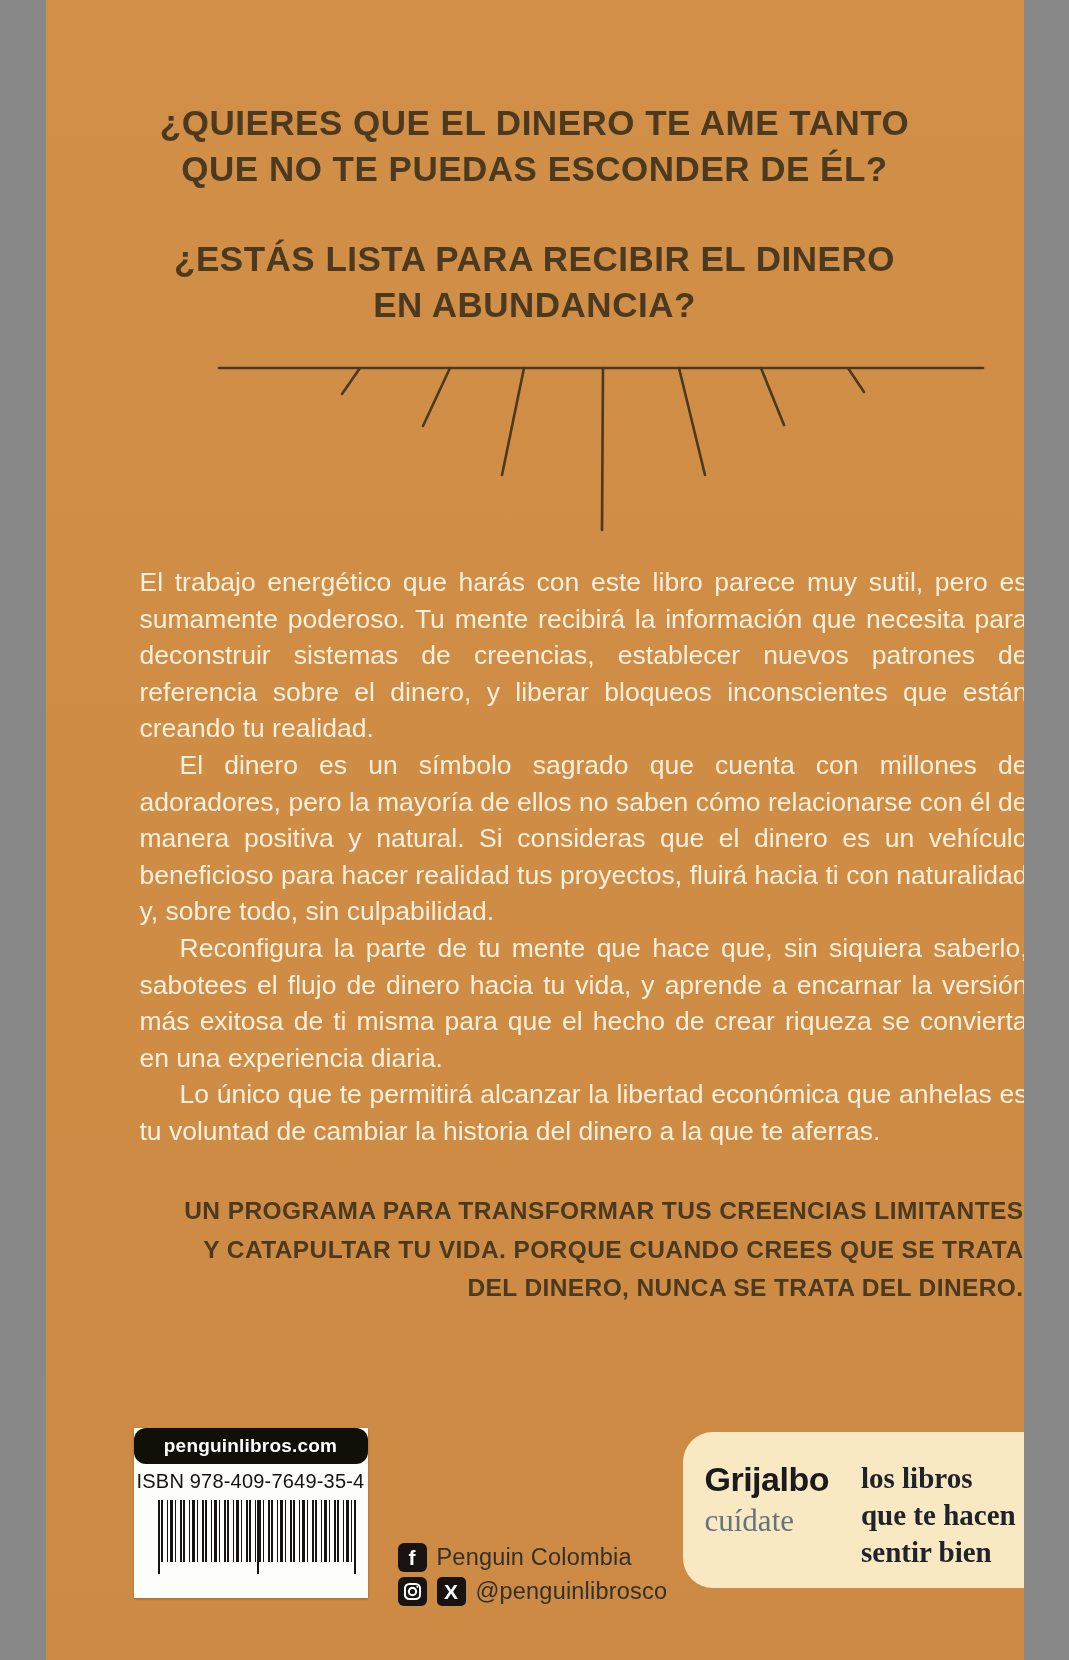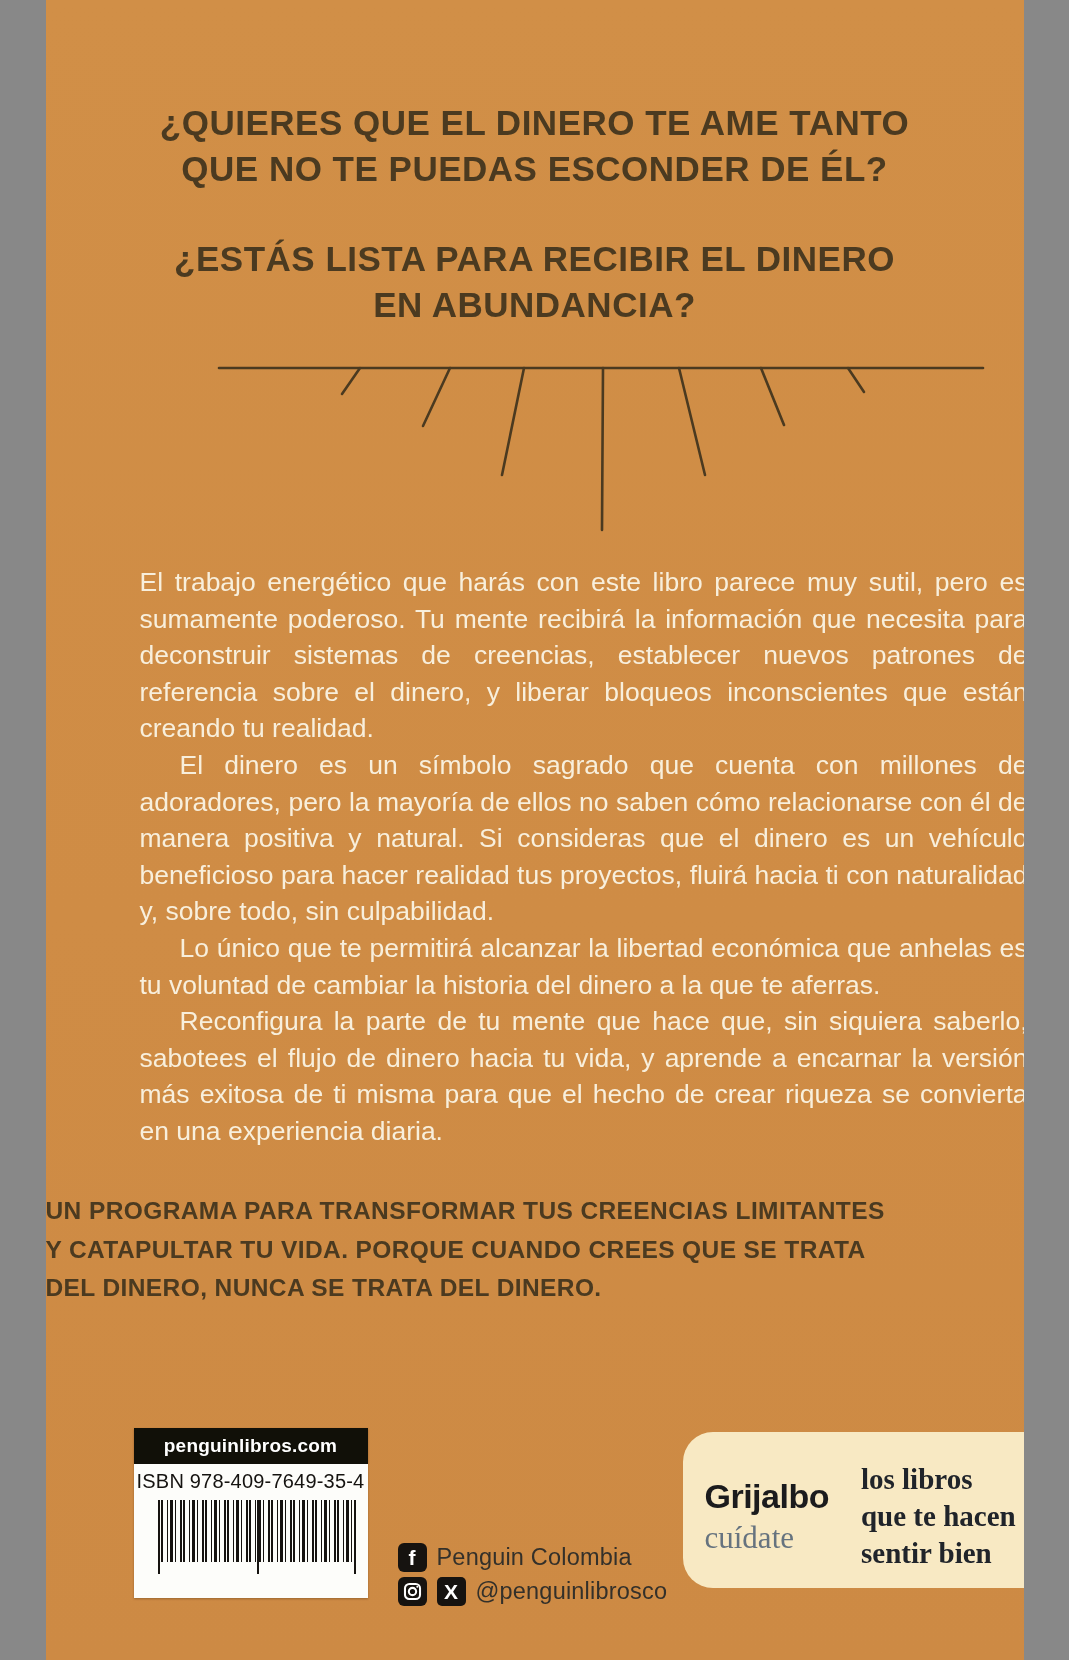--- a/index.html
+++ b/index.html
@@ -138,8 +138,8 @@
   <div class="body-copy">
     <p>El trabajo energético que harás con este libro parece muy sutil, pero es sumamente poderoso. Tu mente recibirá la información que necesita para deconstruir sistemas de creencias, establecer nuevos patrones de referencia sobre el dinero, y liberar bloqueos inconscientes que están creando tu realidad.</p>
     <p>El dinero es un símbolo sagrado que cuenta con millones de adoradores, pero la mayoría de ellos no saben cómo relacionarse con él de manera positiva y natural. Si consideras que el dinero es un vehículo beneficioso para hacer realidad tus proyectos, fluirá hacia ti con naturalidad y, sobre todo, sin culpabilidad.</p>
+    <p>Reconfigura la parte de tu mente que hace que, sin siquiera saberlo, sabotees el flujo de dinero hacia tu vida, y aprende a encarnar la versión más exitosa de ti misma para que el hecho de crear riqueza se convierta en una experiencia diaria.</p>
     <p>Lo único que te permitirá alcanzar la libertad económica que anhelas es tu voluntad de cambiar la historia del dinero a la que te aferras.</p>
-    <p>Reconfigura la parte de tu mente que hace que, sin siquiera saberlo, sabotees el flujo de dinero hacia tu vida, y aprende a encarnar la versión más exitosa de ti misma para que el hecho de crear riqueza se convierta en una experiencia diaria.</p>
   </div>
 
   <div class="tagline">UN PROGRAMA PARA TRANSFORMAR TUS CREENCIAS LIMITANTES

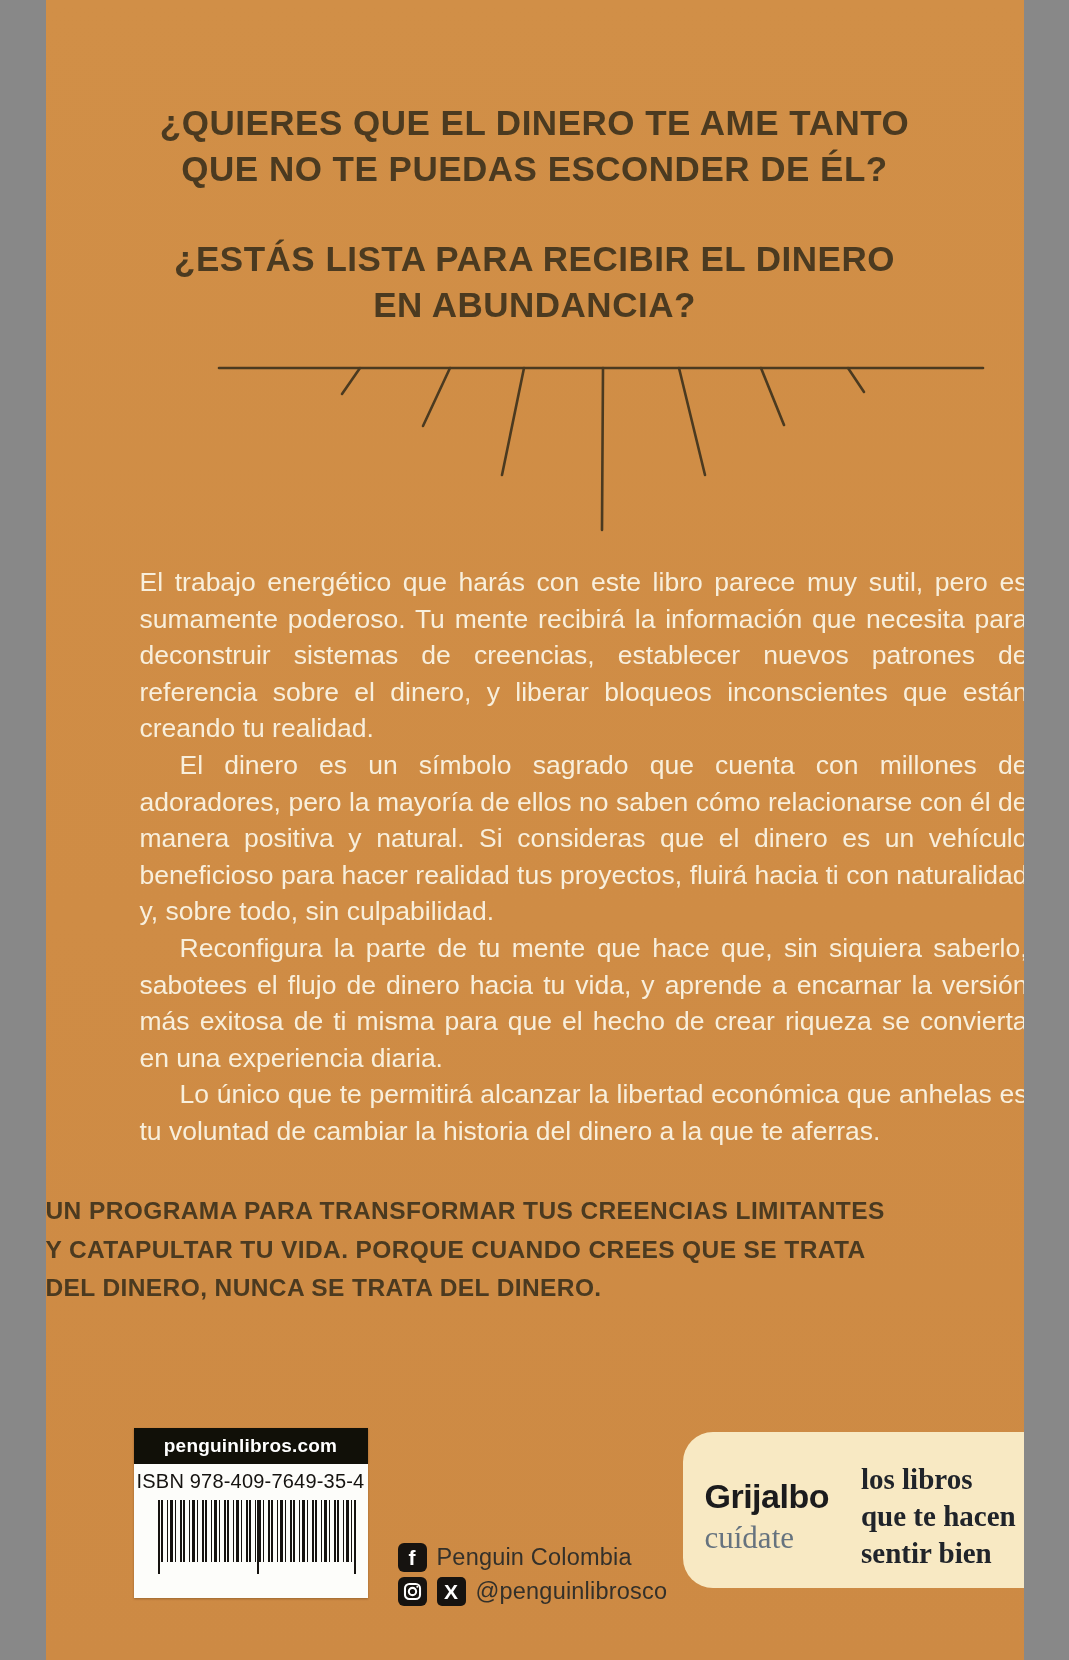--- a/index.html
+++ b/index.html
@@ -43,7 +43,7 @@
   .body-copy p+p{text-indent:40px}
   .tagline{
     position:absolute;left:0;top:1192px;width:100%;
-    text-align:left;
+    text-align:right;
     color:var(--ink);
     font-weight:700;
     font-size:24.5px;line-height:38.5px;

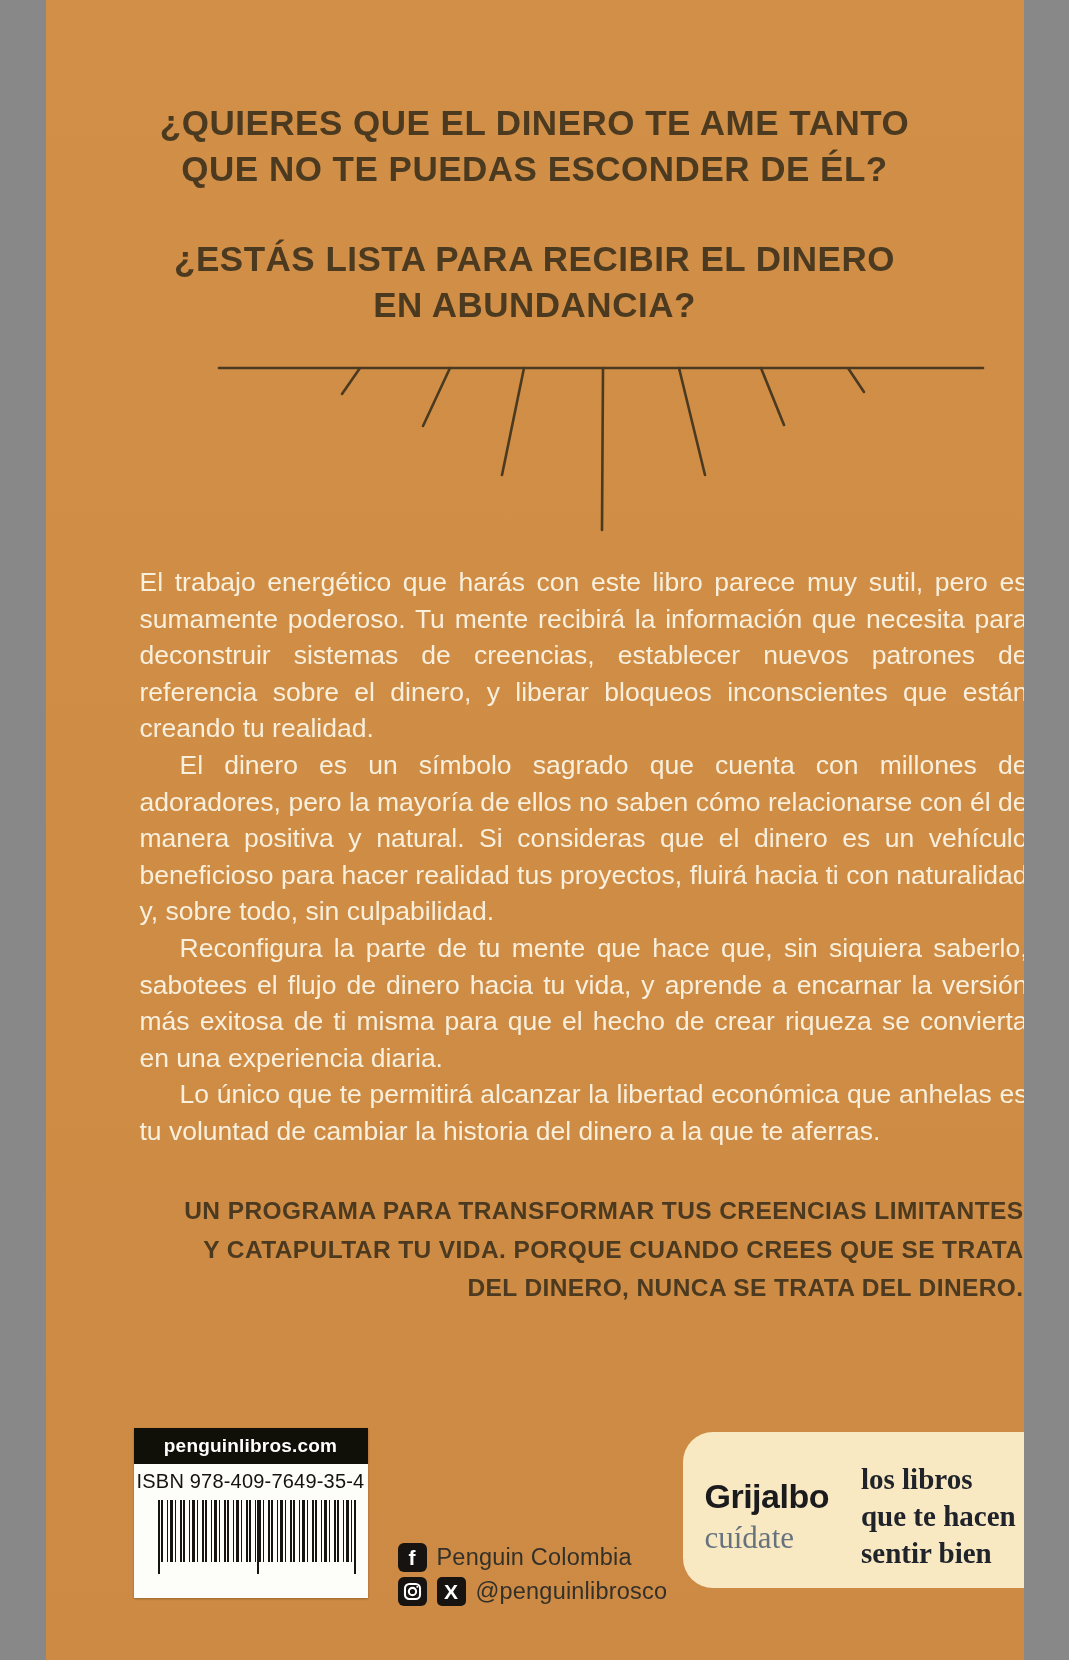--- a/index.html
+++ b/index.html
@@ -59,7 +59,7 @@
   .barcode-band{
     height:36px;background:#111008;
     display:flex;align-items:center;justify-content:center;
-    color:#fff;font-weight:700;font-size:19px;letter-spacing:.2px;
+    color:#fff;font-weight:700;font-size:19px;letter-spacing:.2px;border-radius:12px;
   }
   .isbn-line{
     margin-top:6px;text-align:center;

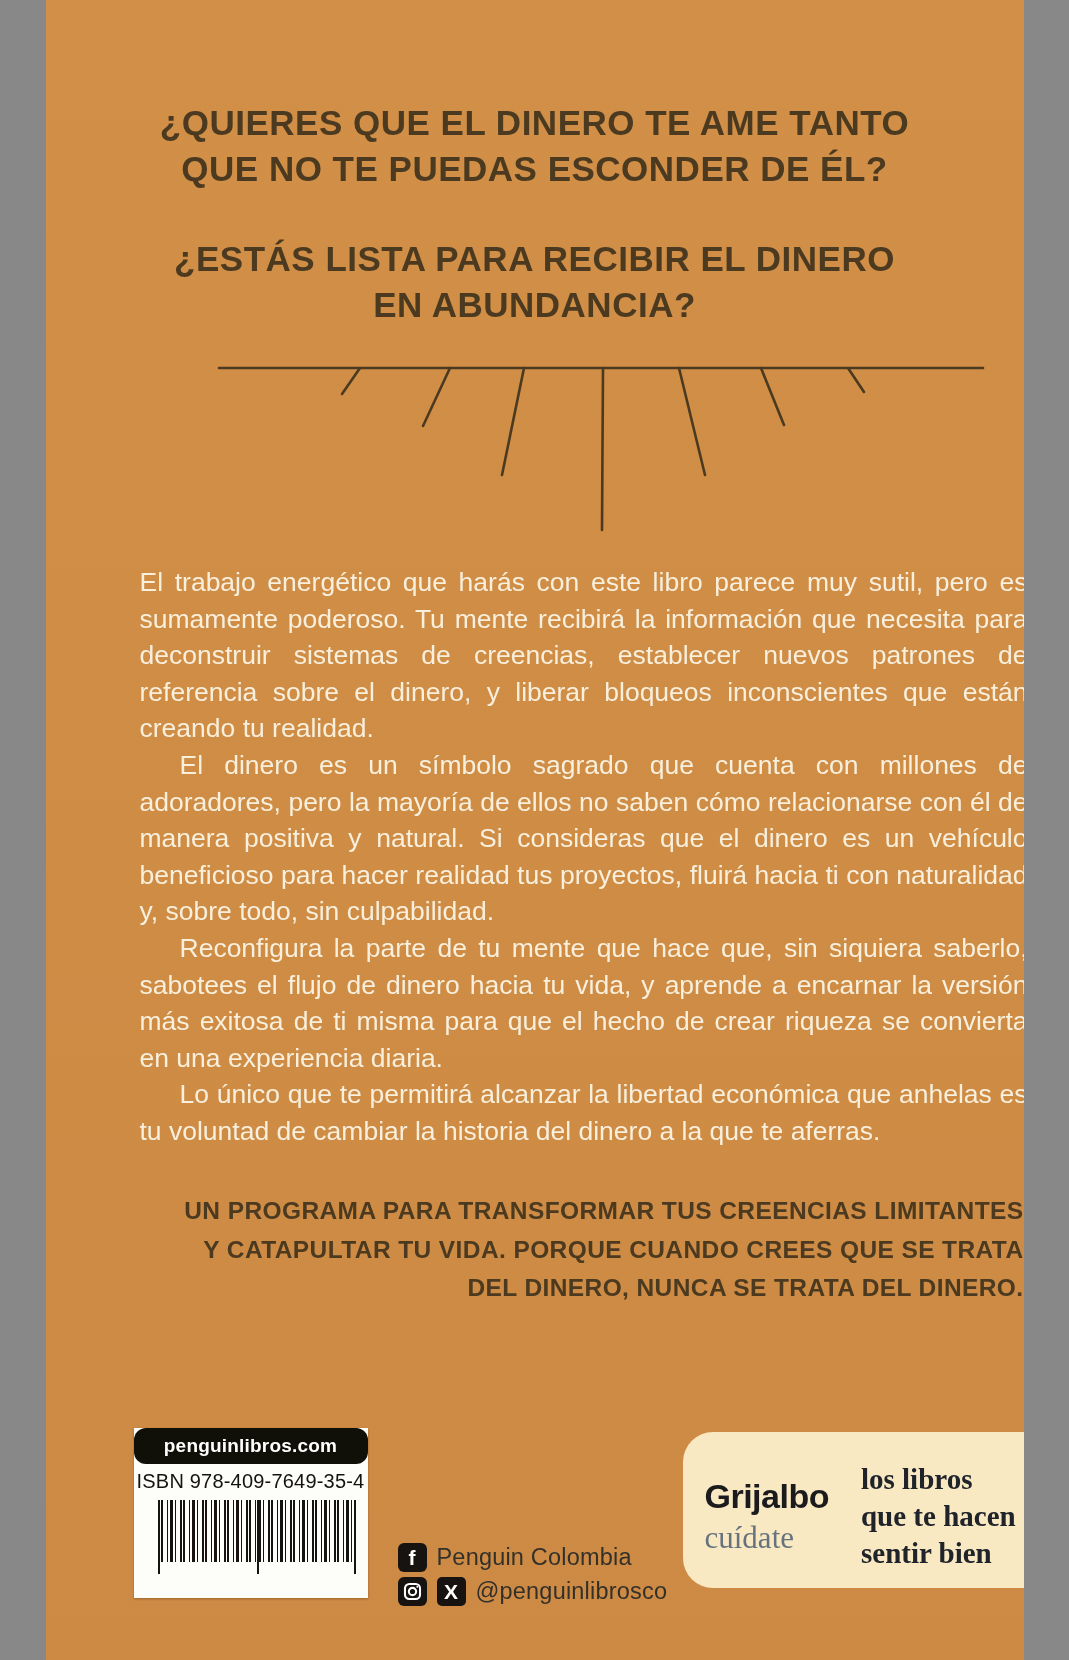--- a/index.html
+++ b/index.html
@@ -97,7 +97,7 @@
   .pub-box{
     position:absolute;left:637px;top:1432px;width:375px;height:156px;
     background:var(--box-bg);border-radius:30px;
-    display:flex;align-items:center;gap:32px;
+    display:flex;align-items:flex-start;gap:32px;
     padding:28px 20px 16px 22px;
   }
   .brand{color:#1b1b1d;font-weight:700;font-size:34px;letter-spacing:-.5px}

